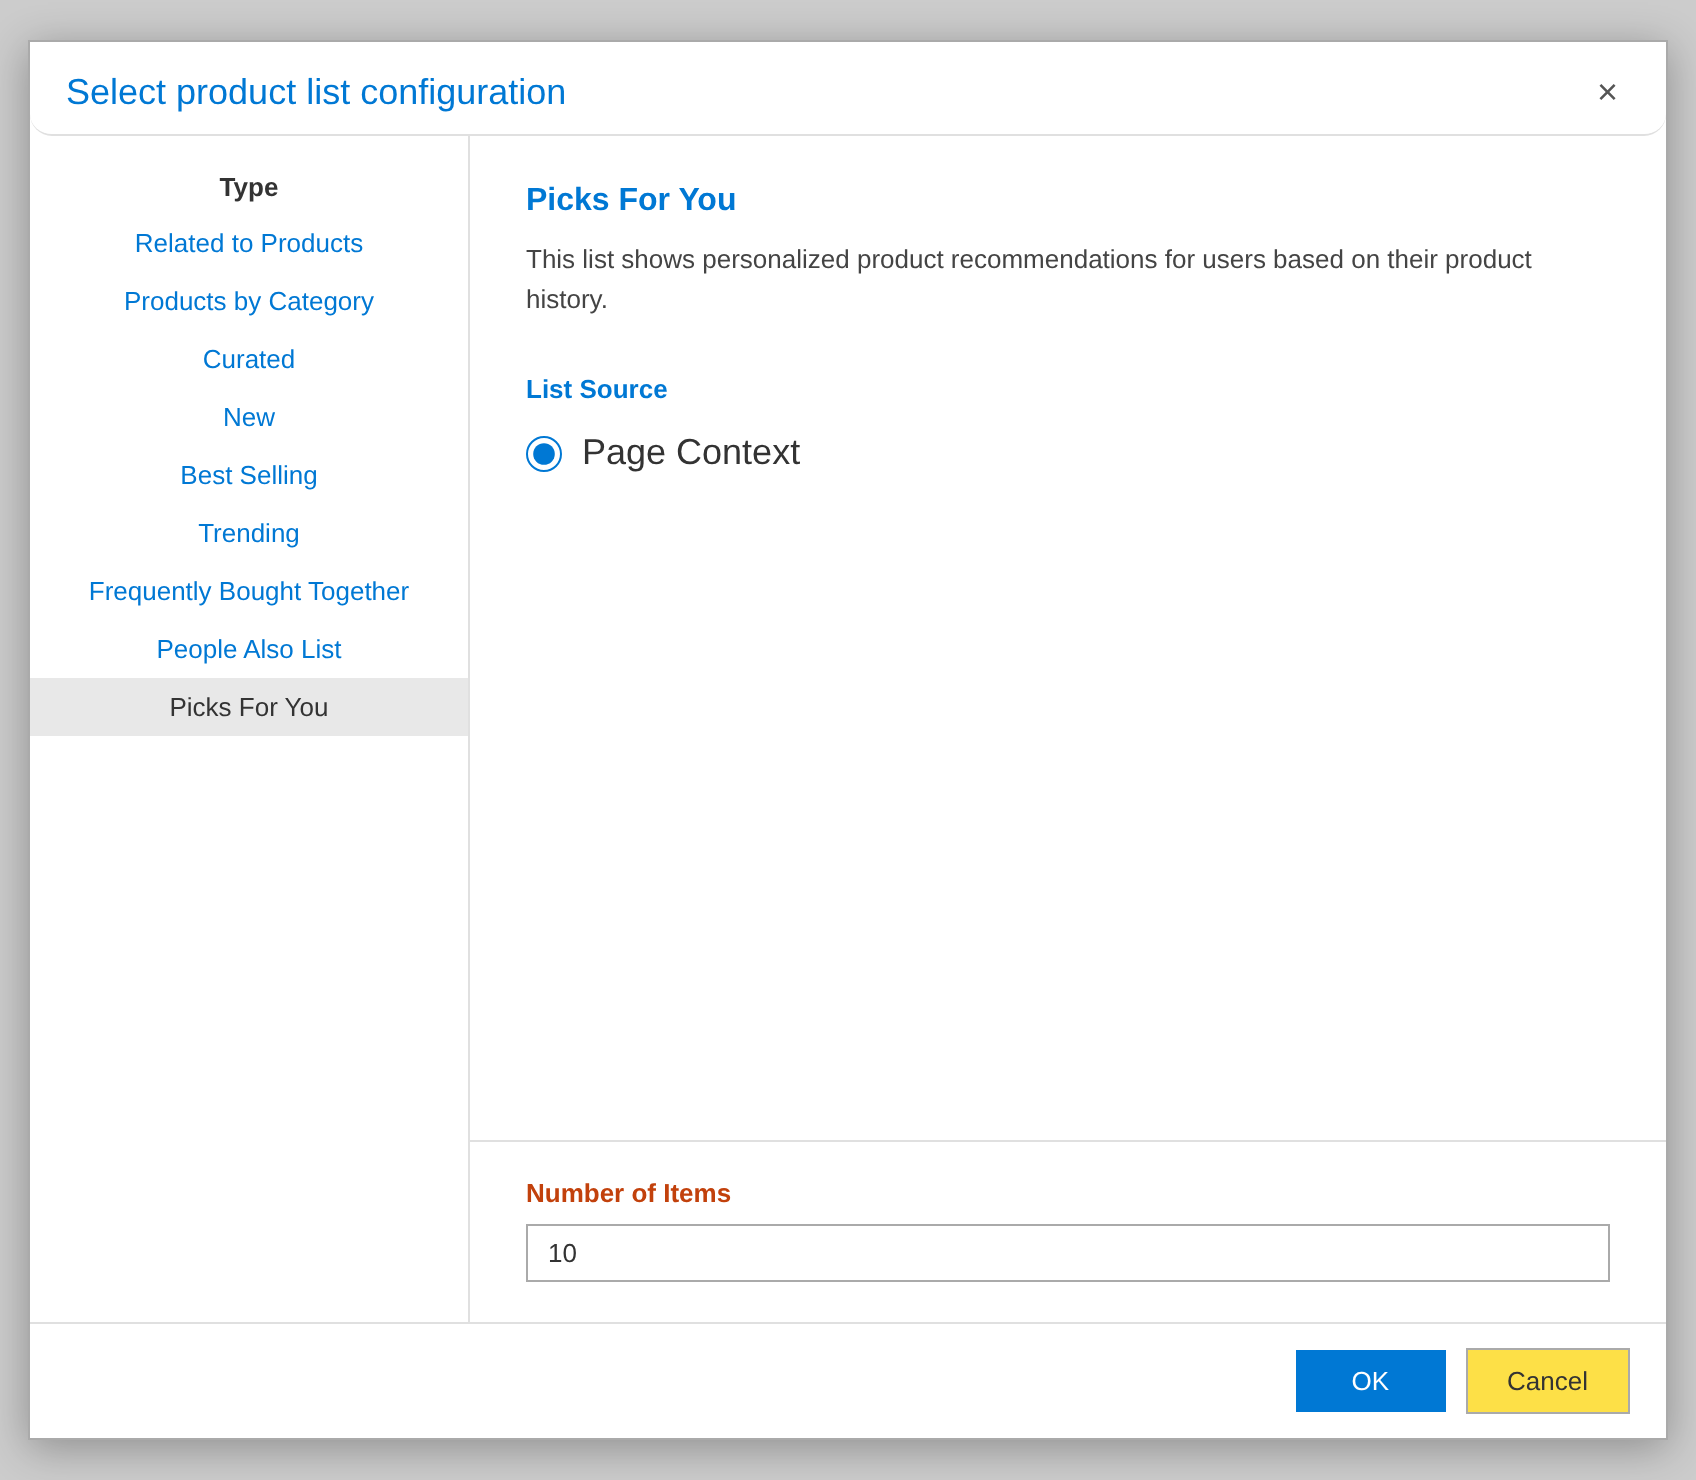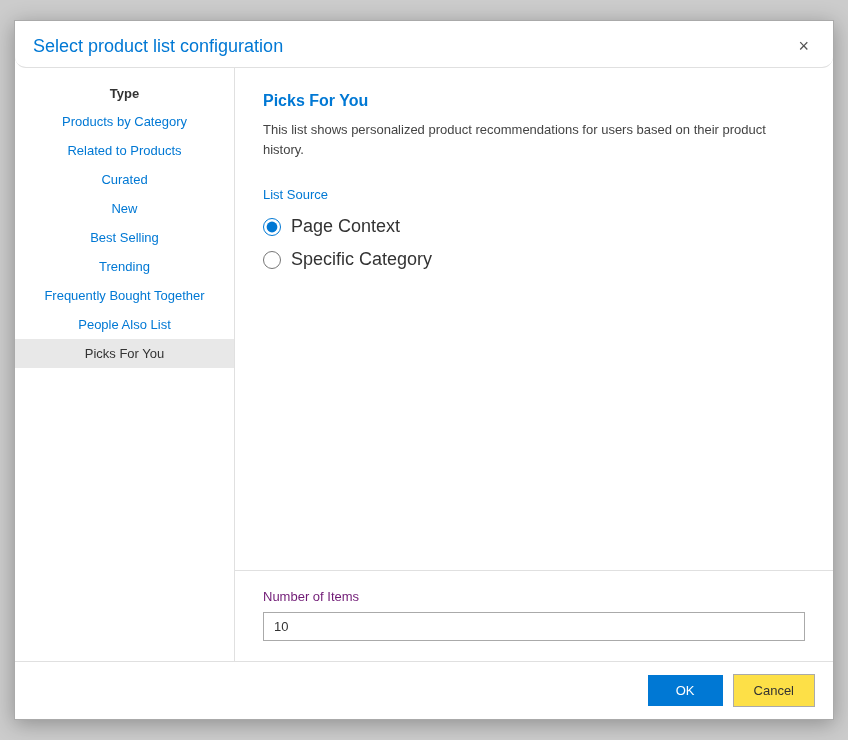--- a/index.html
+++ b/index.html
@@ -206,8 +206,8 @@
       <div class="sidebar-label">Type</div>
 
       <div id="sidebar-items">
+          <div class="sidebar-item">Related to Products</div>
           <div class="sidebar-item">Products by Category</div>
-          <div class="sidebar-item">Related to Products</div>
           <div class="sidebar-item">Curated</div>
           <div class="sidebar-item">New</div>
           <div class="sidebar-item">Best Selling</div>

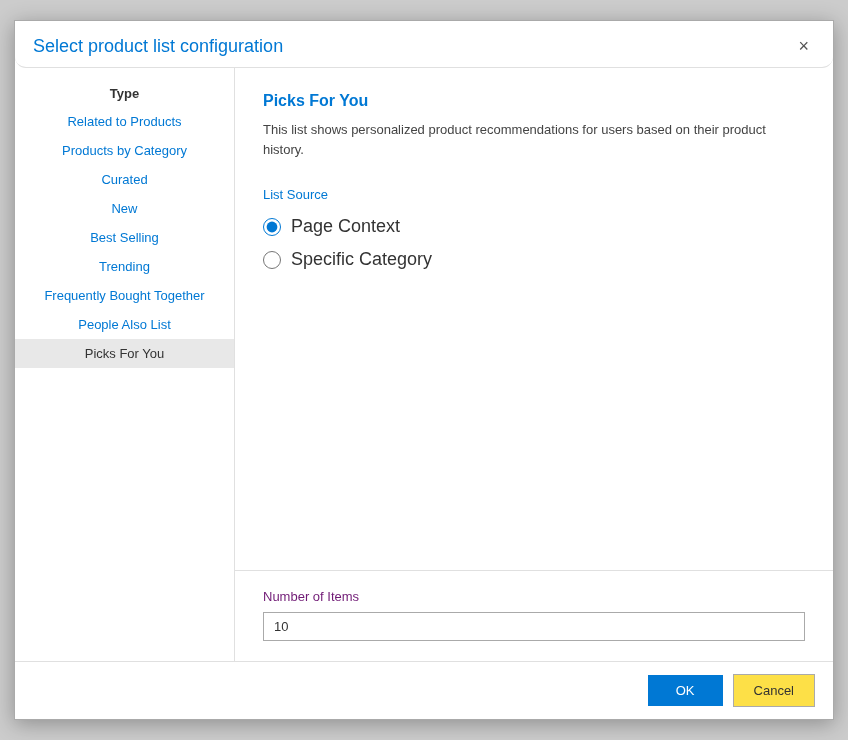--- a/index.html
+++ b/index.html
@@ -114,7 +114,7 @@
 
     .list-source-label {
       font-size: 13px;
-      font-weight: 400;
+      font-weight: 700;
       color: #0078d4;
       margin-bottom: 14px;
     }

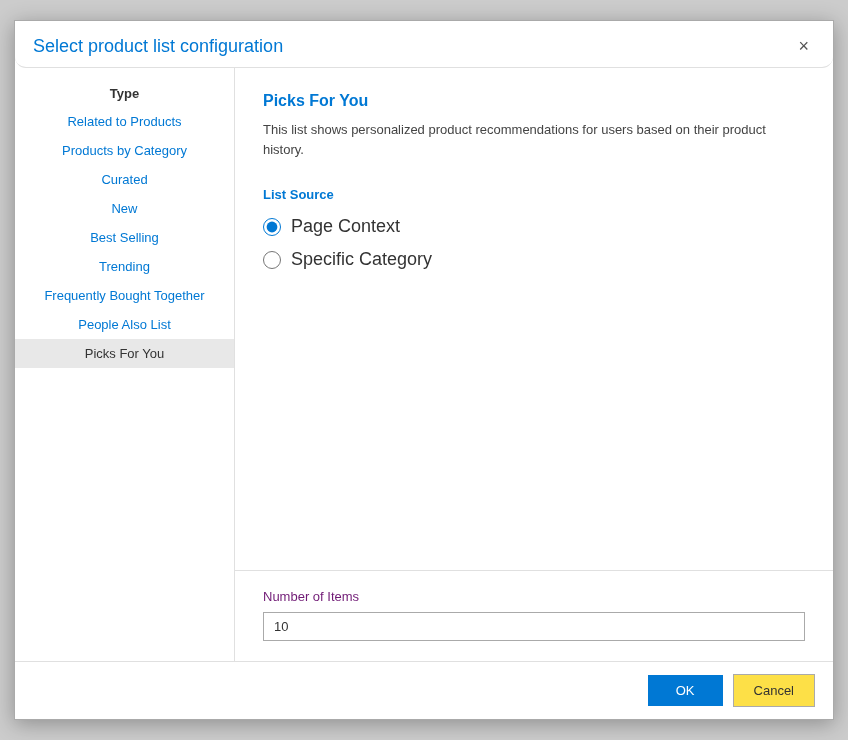--- a/index.html
+++ b/index.html
@@ -230,10 +230,6 @@
               <input type="radio" name="list-source" checked="" style="">
               <span class="radio-label">Page Context</span>
             </label>
-            <label class="radio-option">
-              <input type="radio" name="list-source" style="">
-              <span class="radio-label">Specific Category</span>
-            </label>
           </div>
       </div>
 

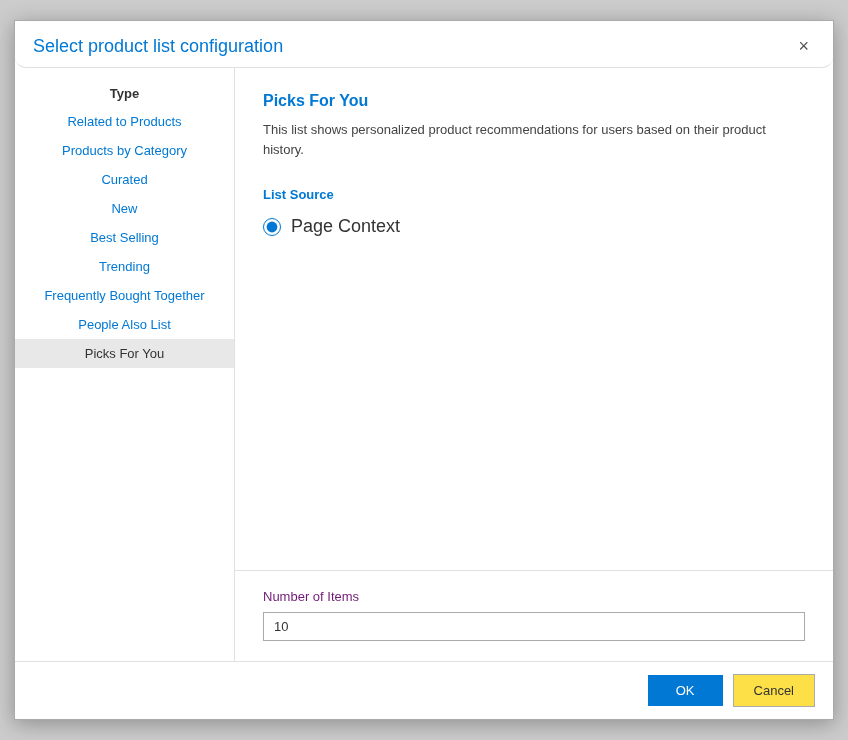--- a/index.html
+++ b/index.html
@@ -146,8 +146,8 @@
 
     .number-label {
       font-size: 13px;
-      font-weight: 400;
-      color: #701a75;
+      font-weight: 700;
+      color: #c2410c;
       margin-bottom: 8px;
     }
 

